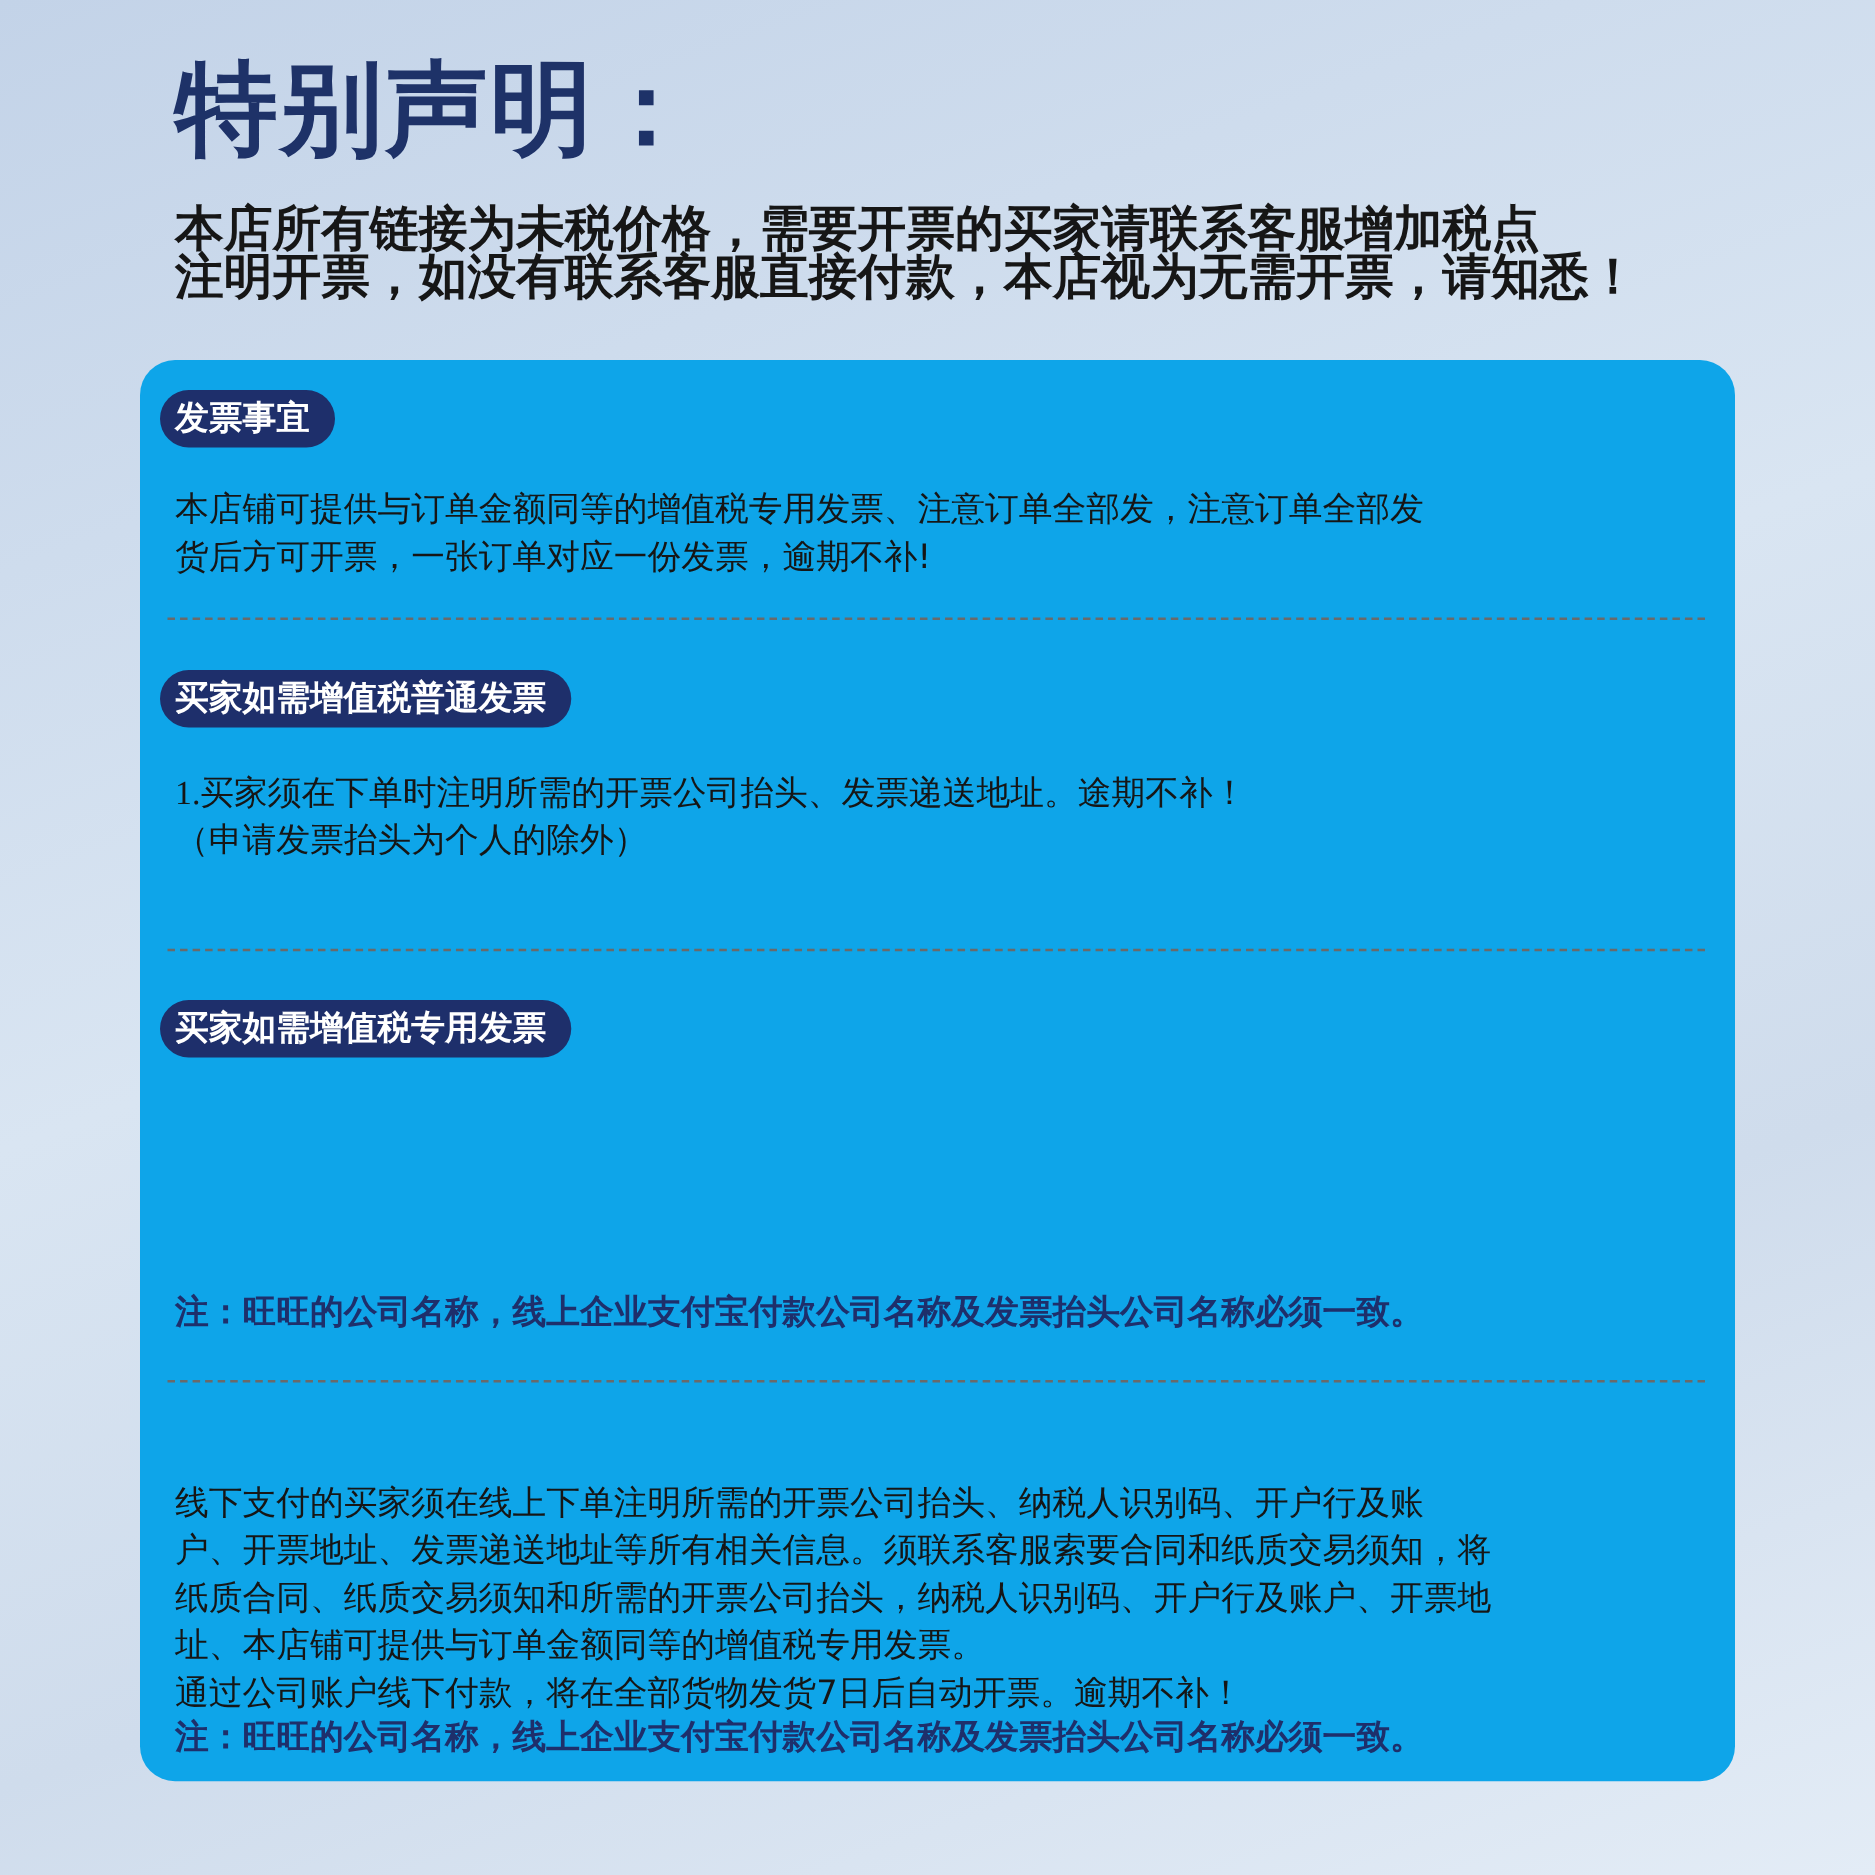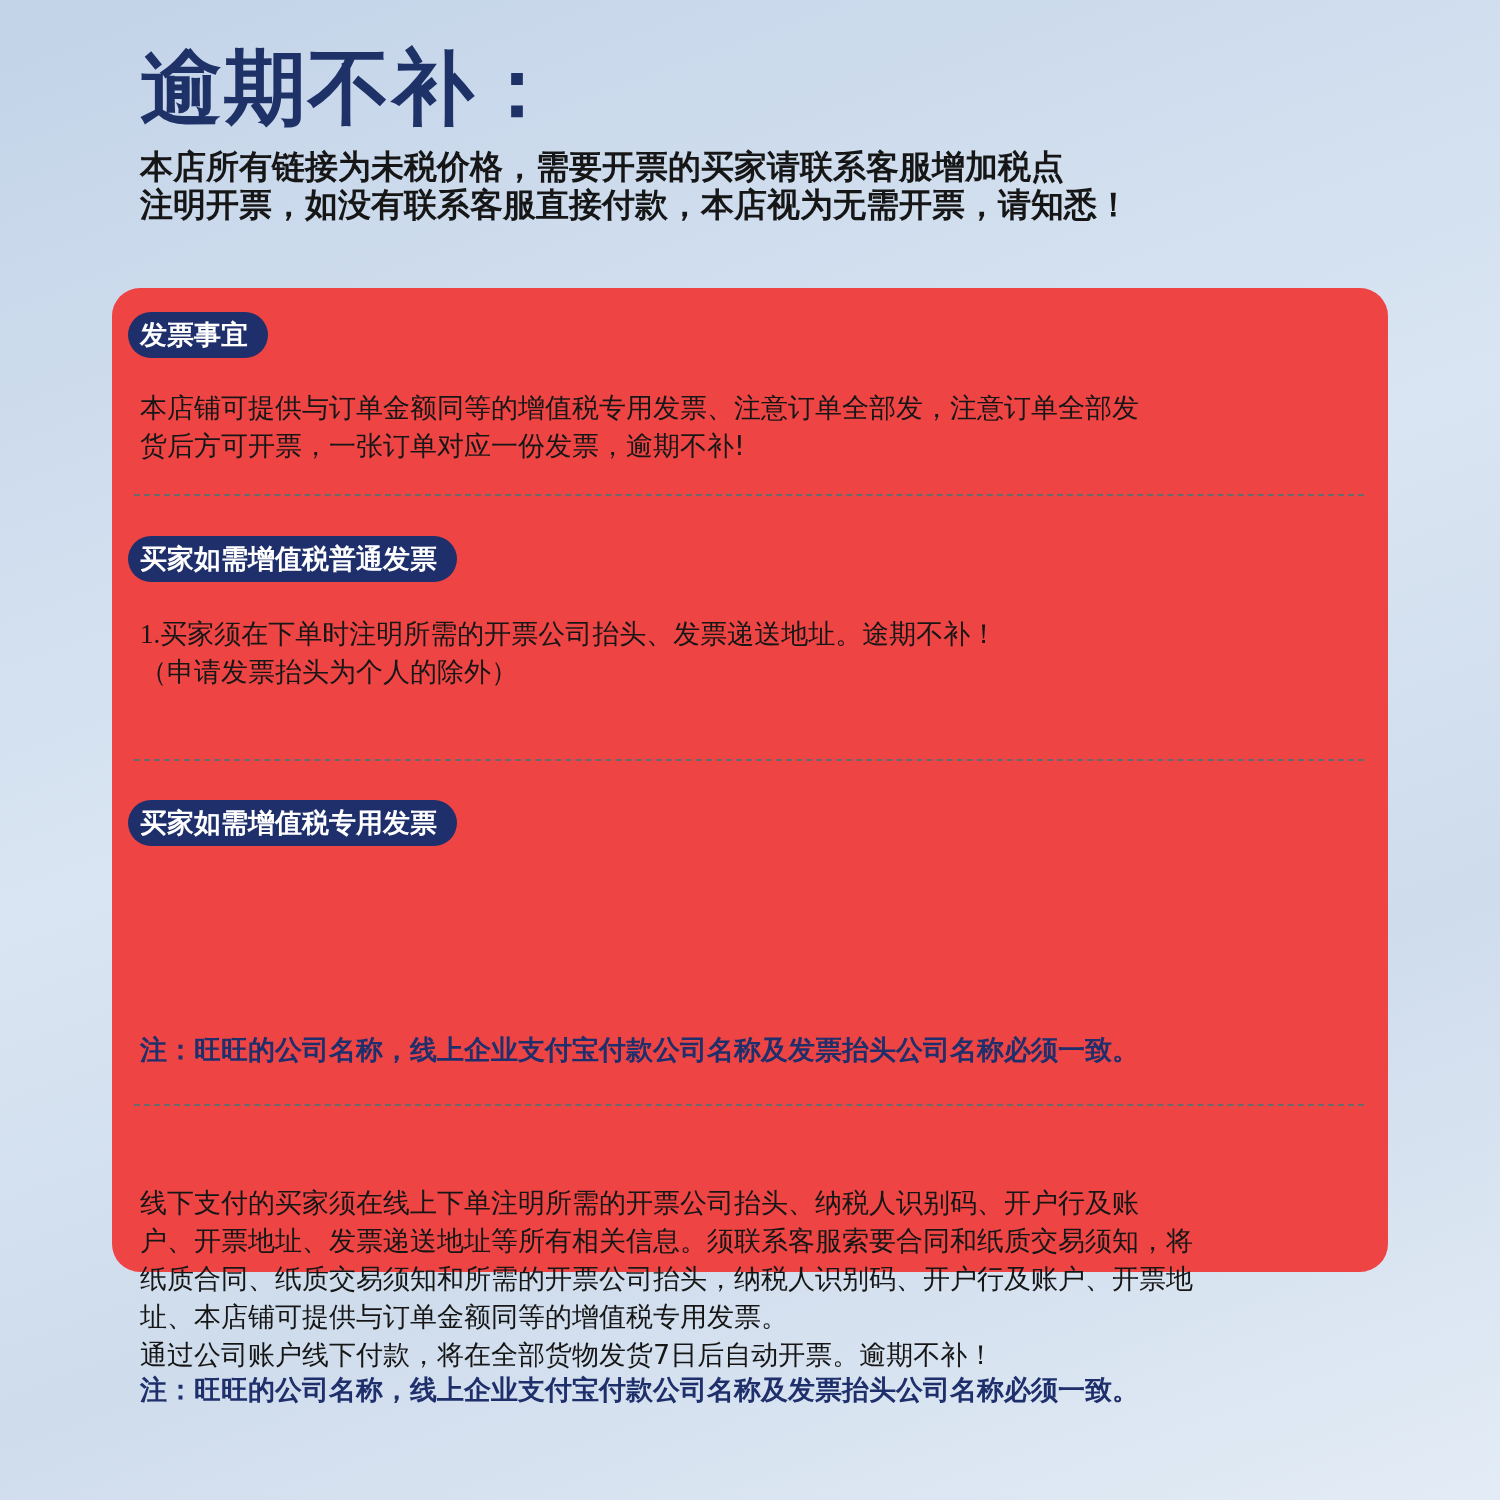--- a/index.html
+++ b/index.html
@@ -43,7 +43,7 @@
 </head>
 <body>
 
-<div class="title">逾期不补：</div>
+<div class="title">特别声明：</div>
 
 <div class="intro">
   <div>本店所有链接为未税价格，需要开票的买家请联系客服增加税点</div>

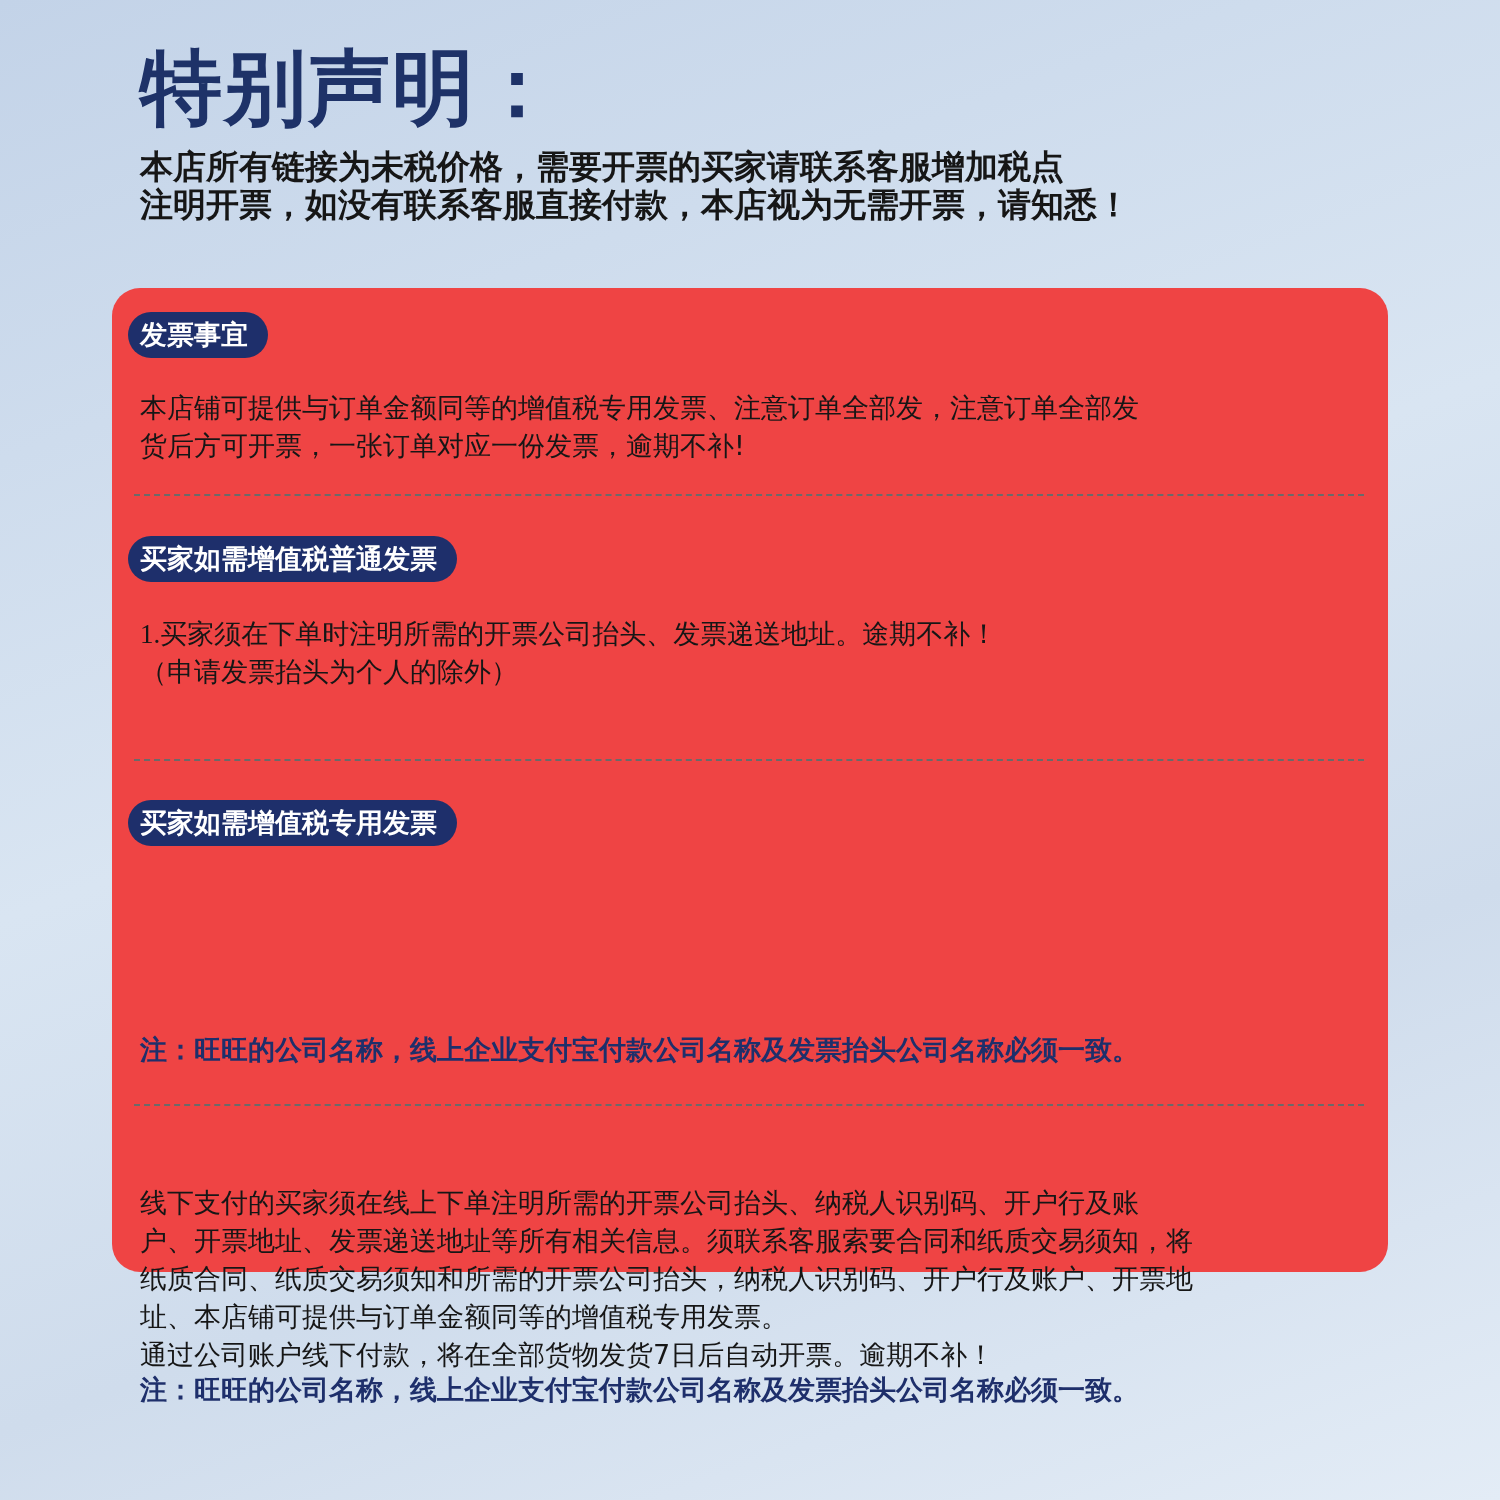--- a/index.html
+++ b/index.html
@@ -15,8 +15,8 @@
     line-height:100px;
   }
   .intro {
-    position:absolute; left:140px; top:148px; width:1250px;
-    font-size:33px; line-height:38px; color:#161616; font-weight:bold;
+    position:absolute; left:140px; top:165px; width:1250px;
+    font-size:39px; line-height:38px; color:#161616; font-weight:bold;
   }
   .intro div { white-space:nowrap; }
   .card {

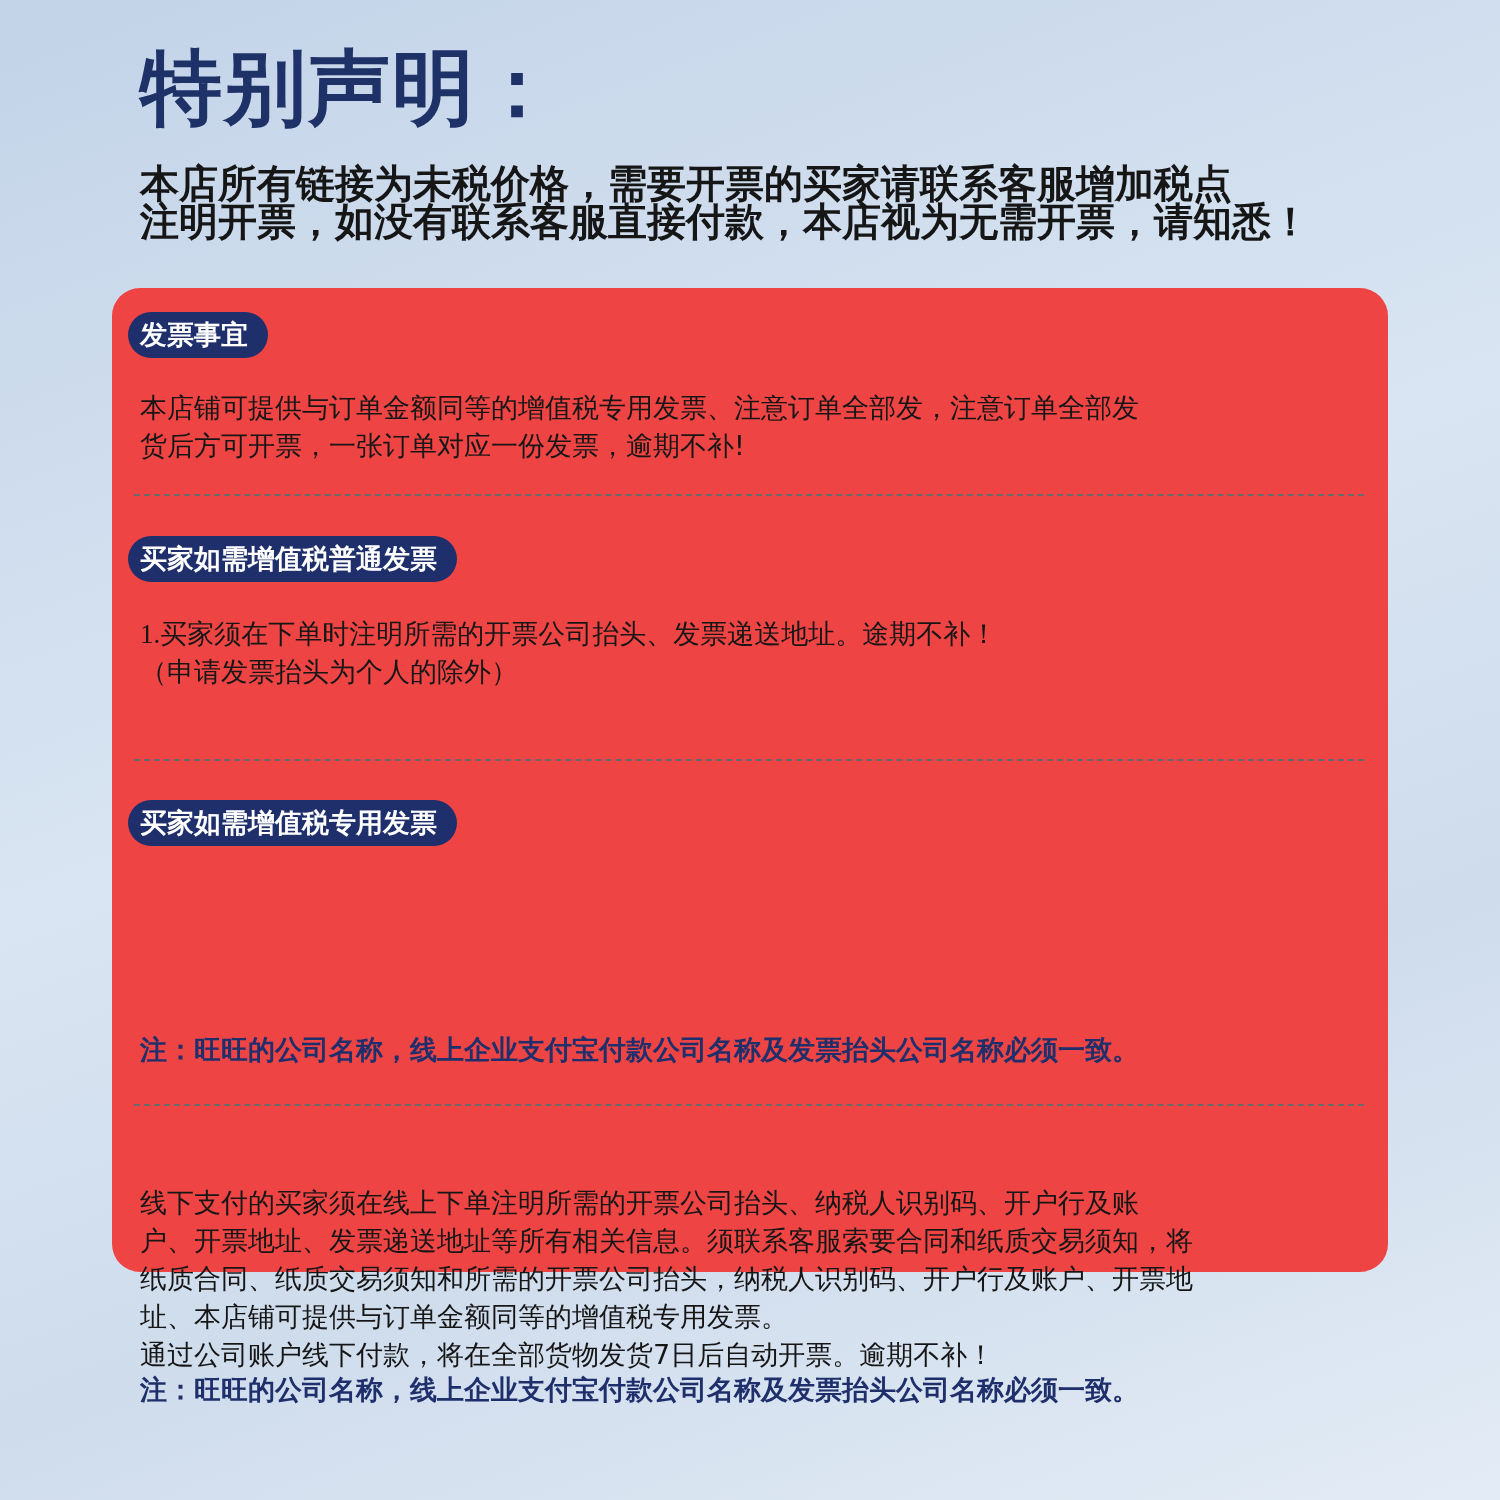--- a/index.html
+++ b/index.html
@@ -20,8 +20,8 @@
   }
   .intro div { white-space:nowrap; }
   .card {
-    position:absolute; left:112px; top:288px; width:1276px; height:984px;
-    background:#ef4444; border-radius:28px;
+    position:absolute; left:112px; top:288px; width:1276px; height:1137px;
+    background:#0ea5e9; border-radius:28px;
   }
   .pill {
     position:absolute; left:16px;

